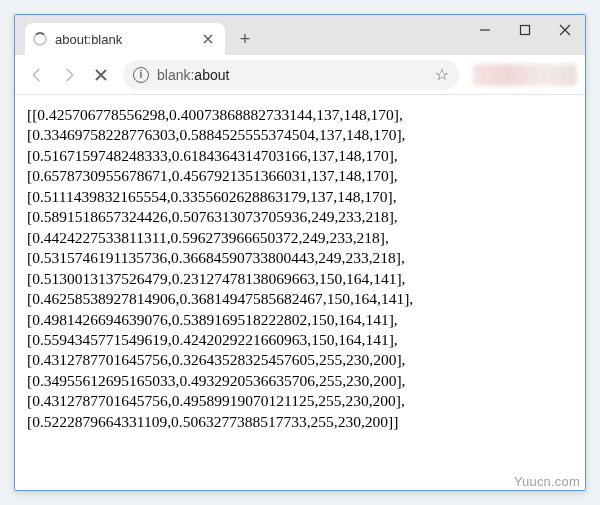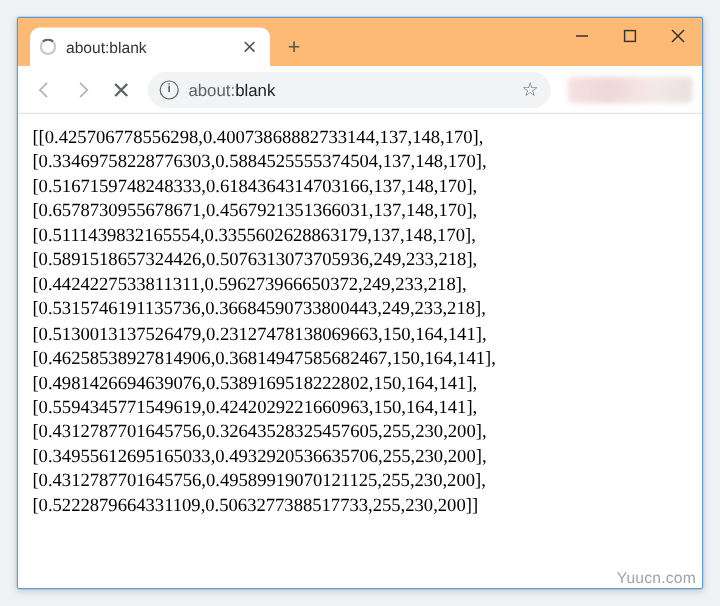--- a/index.html
+++ b/index.html
@@ -23,7 +23,7 @@
   }
   .titlebar {
     height: 40px;
-    background: #fdba74;
+    background: #e5e5e5;
     display: flex;
     align-items: flex-end;
     position: relative;

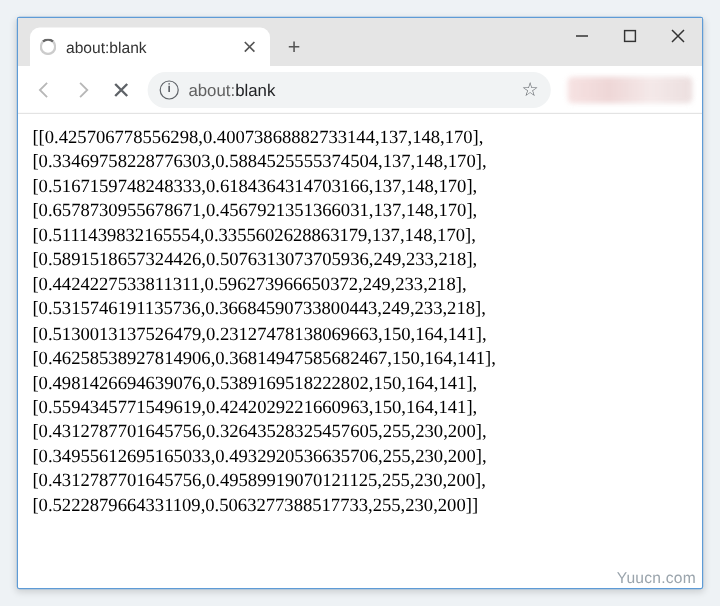--- a/index.html
+++ b/index.html
@@ -225,7 +225,7 @@
     </div>
     <div class="omnibox">
       <span class="info">i</span>
-      <span class="url-prefix">about:</span>
+      <span class="url-prefix">blank:</span>
         <span class="url-path">blank</span>
       <span class="star">☆</span>
     </div>

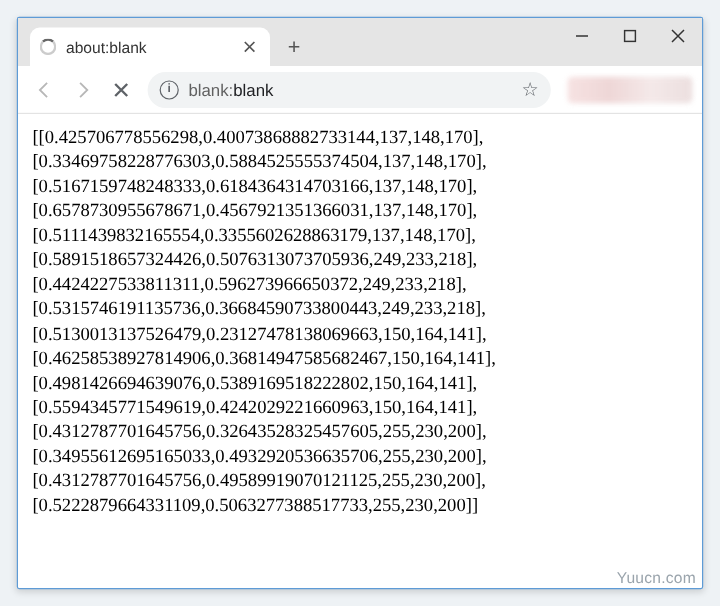--- a/index.html
+++ b/index.html
@@ -226,7 +226,7 @@
     <div class="omnibox">
       <span class="info">i</span>
       <span class="url-prefix">blank:</span>
-        <span class="url-path">blank</span>
+        <span class="url-path">about</span>
       <span class="star">☆</span>
     </div>
     <div class="ext-area">

